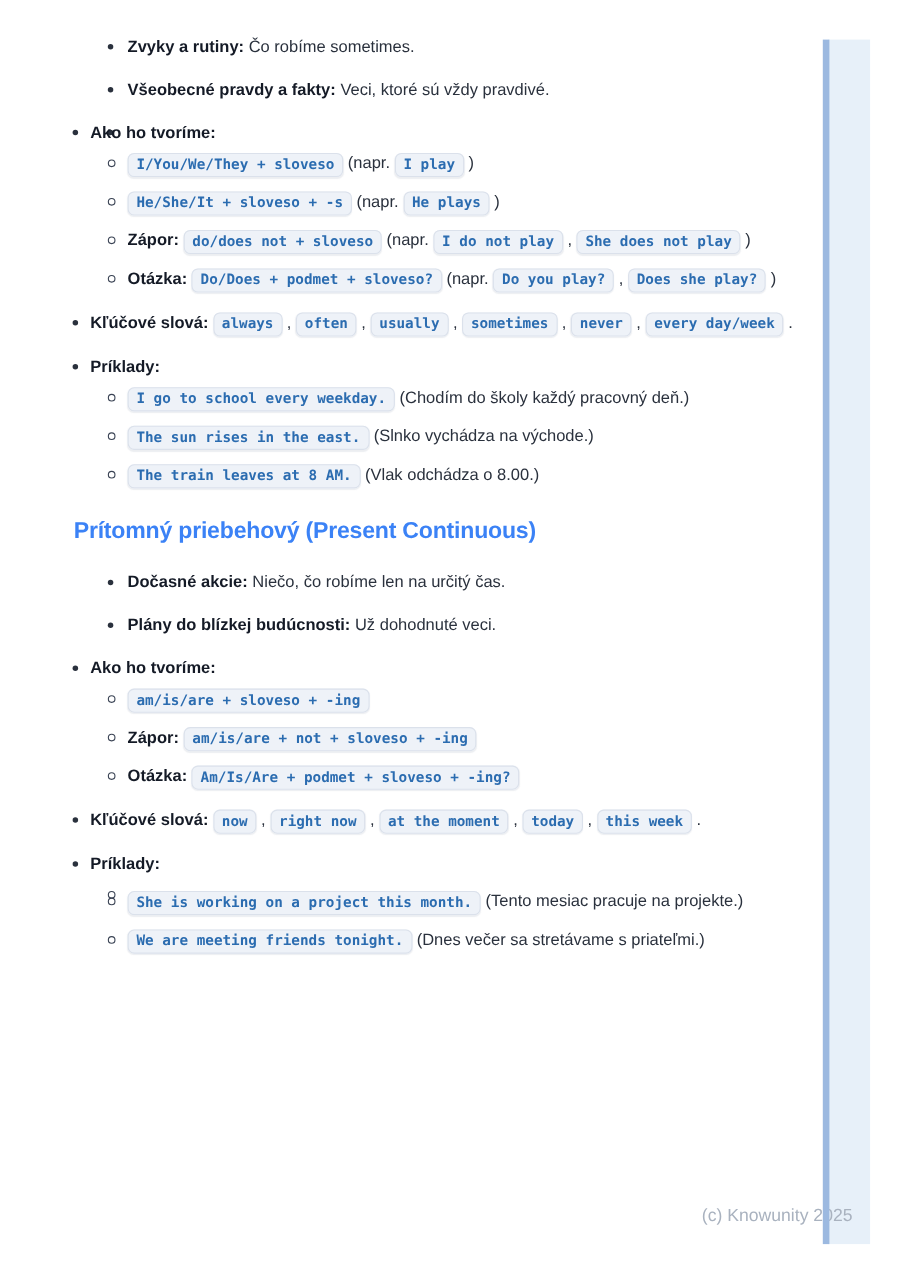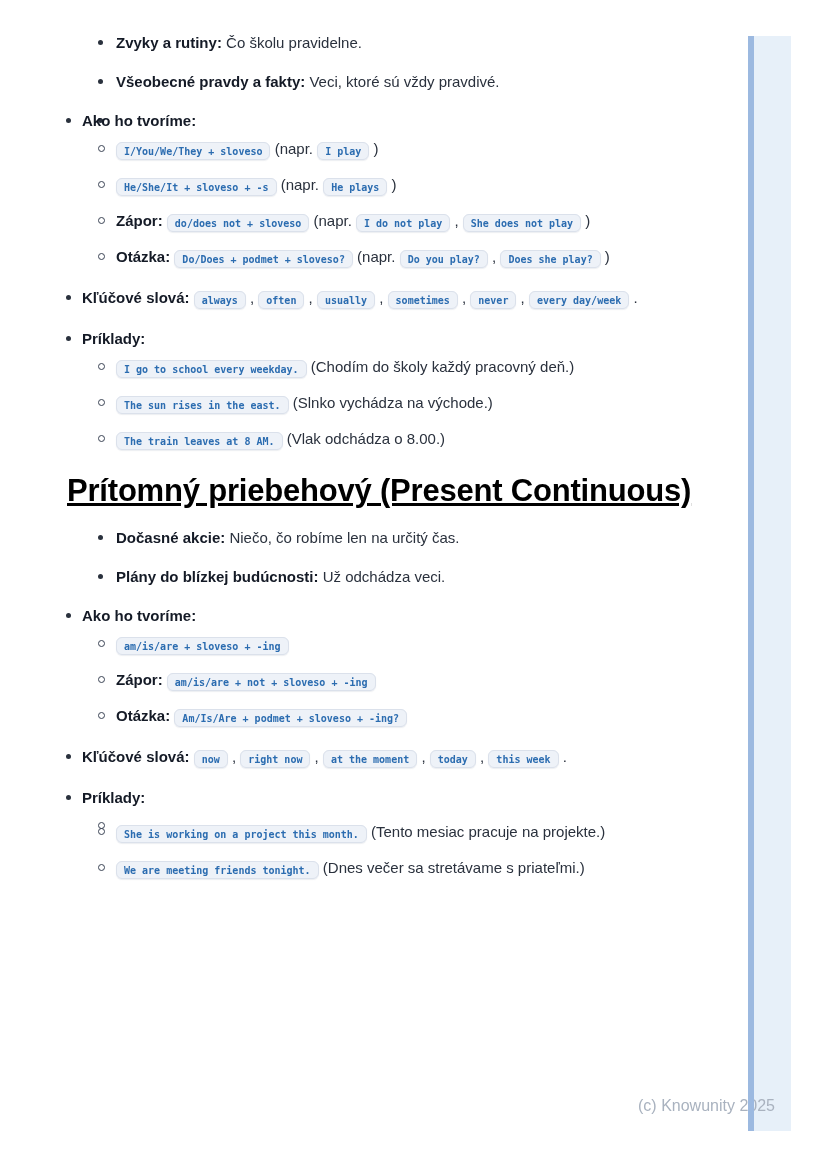--- a/index.html
+++ b/index.html
@@ -108,7 +108,7 @@
 
     <section>
       <div class="list">
-          <div class="item l2 disc"><span class="marker disc"></span><span class="body"><strong>Zvyky a rutiny:</strong><span> Čo školu pravidelne.</span></span></div>
+          <div class="item l2 disc"><span class="marker disc"></span><span class="body"><strong>Zvyky a rutiny:</strong><span> Čo robíme sometimes.</span></span></div>
           <div class="item l2 disc"><span class="marker disc"></span><span class="body"><strong>Všeobecné pravdy a fakty:</strong><span> Veci, ktoré sú vždy pravdivé.</span></span></div>
           <div class="item l2 disc"><span class="marker disc"></span></div>
           <div class="item l1 disc"><span class="marker disc"></span><span class="body"><strong>Ako ho tvoríme:</strong></span></div>

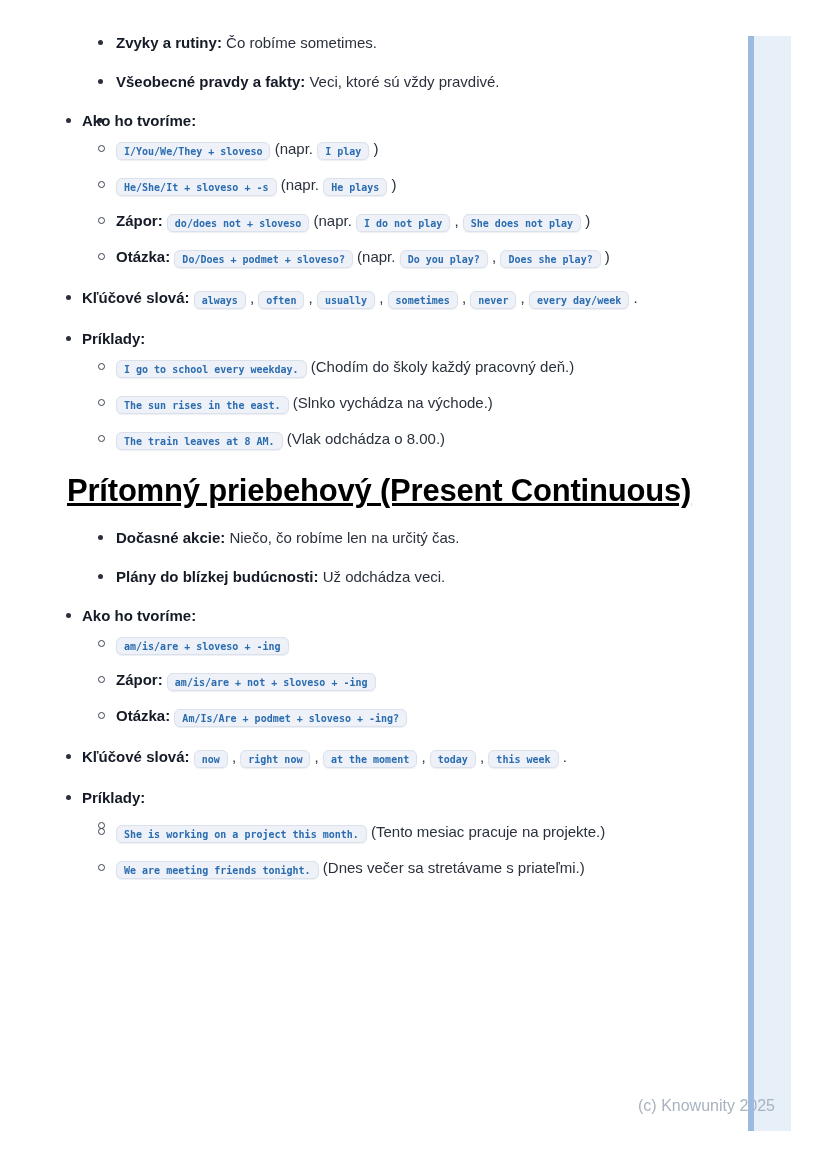--- a/index.html
+++ b/index.html
@@ -66,7 +66,7 @@
   .chip {
     font-family: "DejaVu Sans Mono", monospace;
     font-weight: 700;
-    font-size: 10px;
+    font-size: 13px;
     color: #2b6cb0;
     background: #eef2f8;
     border: 1px solid #dbe1eb;

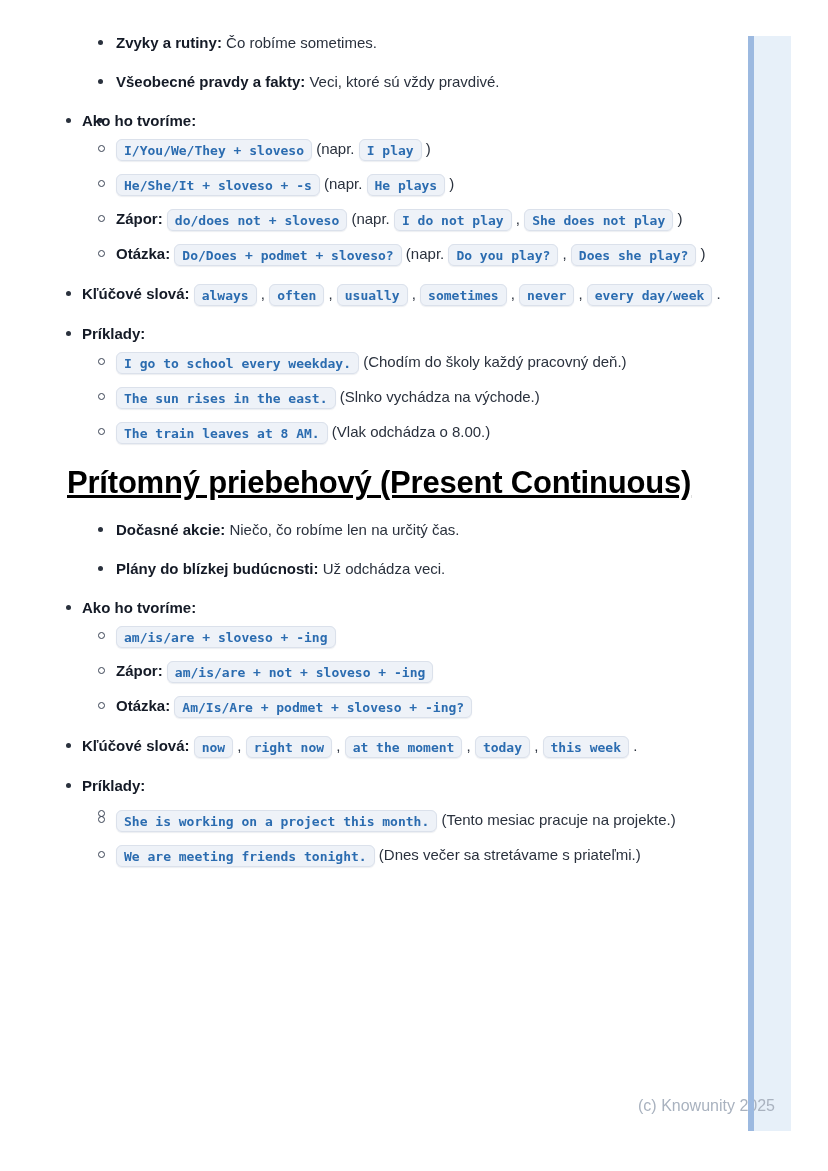--- a/index.html
+++ b/index.html
@@ -19,13 +19,12 @@
   section { display: block; }
 
   .heading {
-    font-size: 31px;
+    font-size: 21px;
     font-weight: 700;
-    color: #000000;
+    color: #3b82f6;
     letter-spacing: -0.2px;
     margin: 23px 0 19px 2px;
     line-height: 30px;
-    text-decoration: underline;
   }
 
   .list { display: block; }

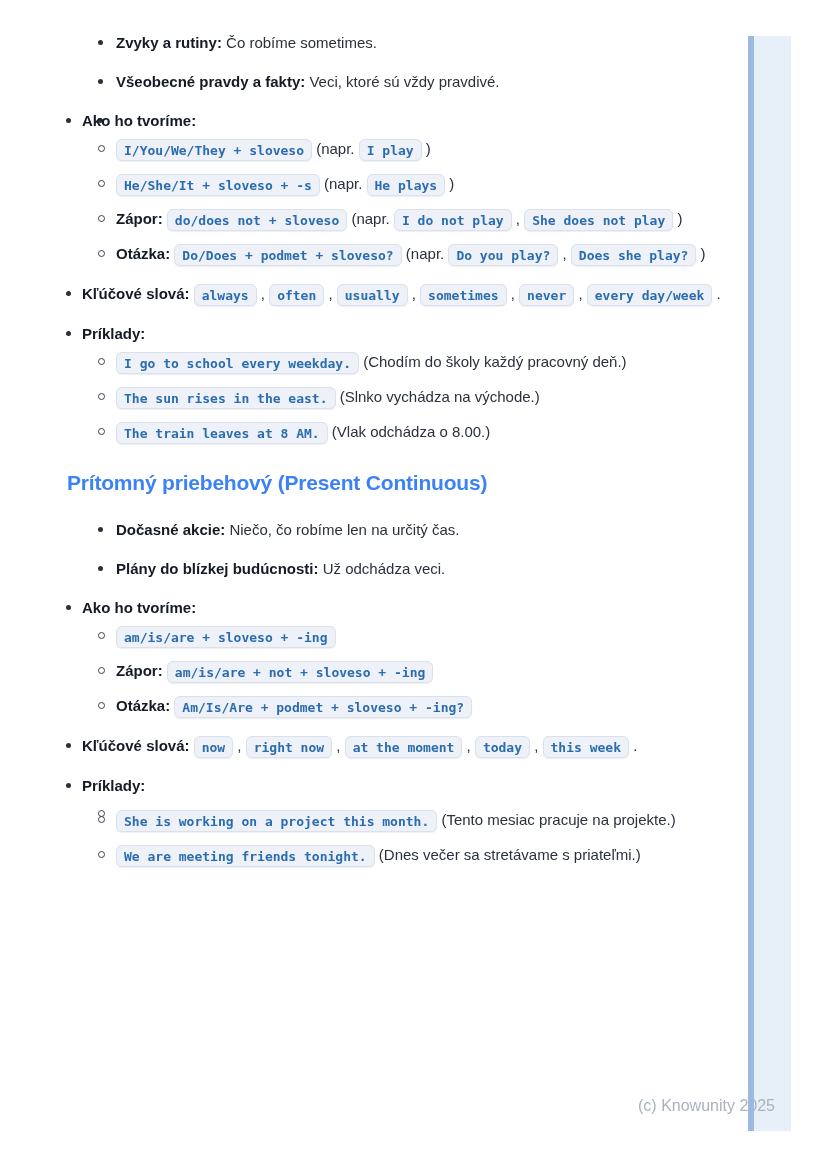--- a/index.html
+++ b/index.html
@@ -127,7 +127,7 @@
       <h1 class="heading">Prítomný priebehový (Present Continuous)</h1>
       <div class="list">
           <div class="item l2 disc"><span class="marker disc"></span><span class="body"><strong>Dočasné akcie:</strong><span> Niečo, čo robíme len na určitý čas.</span></span></div>
-          <div class="item l2 disc"><span class="marker disc"></span><span class="body"><strong>Plány do blízkej budúcnosti:</strong><span> Už odchádza veci.</span></span></div>
+          <div class="item l2 disc"><span class="marker disc"></span><span class="body"><strong>Plány do blízkej budúcnosti:</strong><span> Už dohodnuté veci.</span></span></div>
           <div class="item l1 disc"><span class="marker disc"></span><span class="body"><strong>Ako ho tvoríme:</strong></span></div>
           <div class="item l2 circle"><span class="marker circle"></span><span class="body"><code class="chip">am/is/are + sloveso + -ing</code></span></div>
           <div class="item l2 circle"><span class="marker circle"></span><span class="body"><strong>Zápor: </strong><code class="chip">am/is/are + not + sloveso + -ing</code></span></div>

